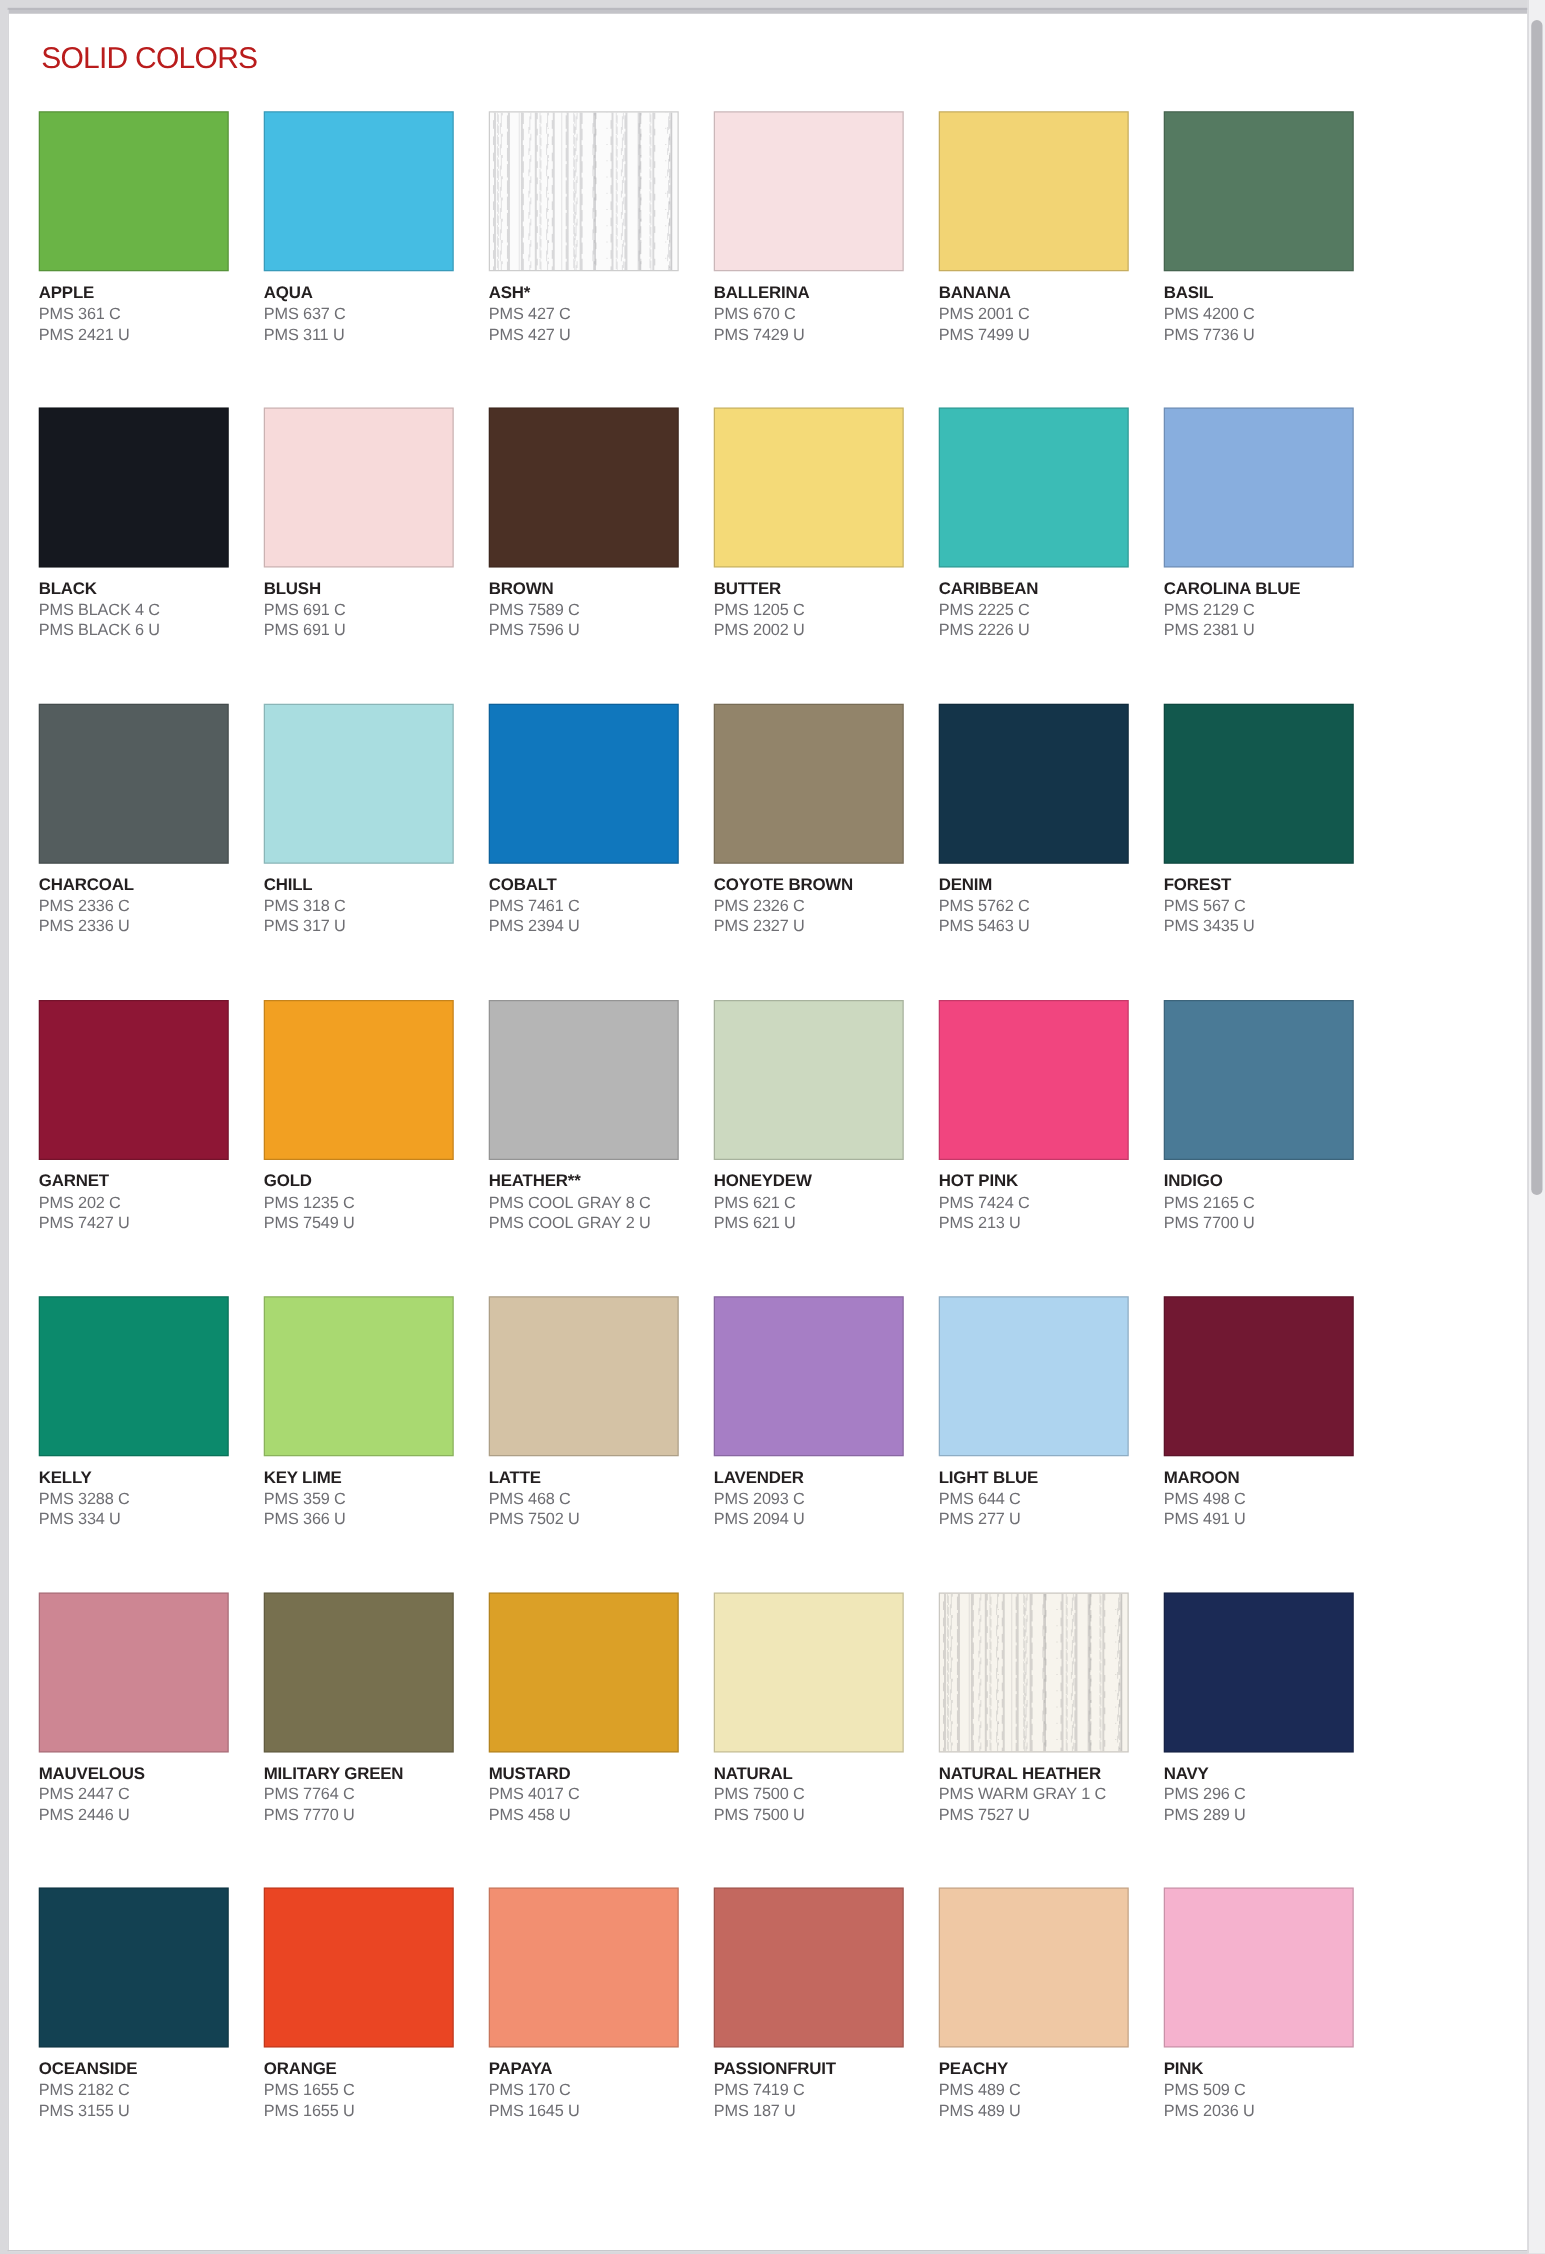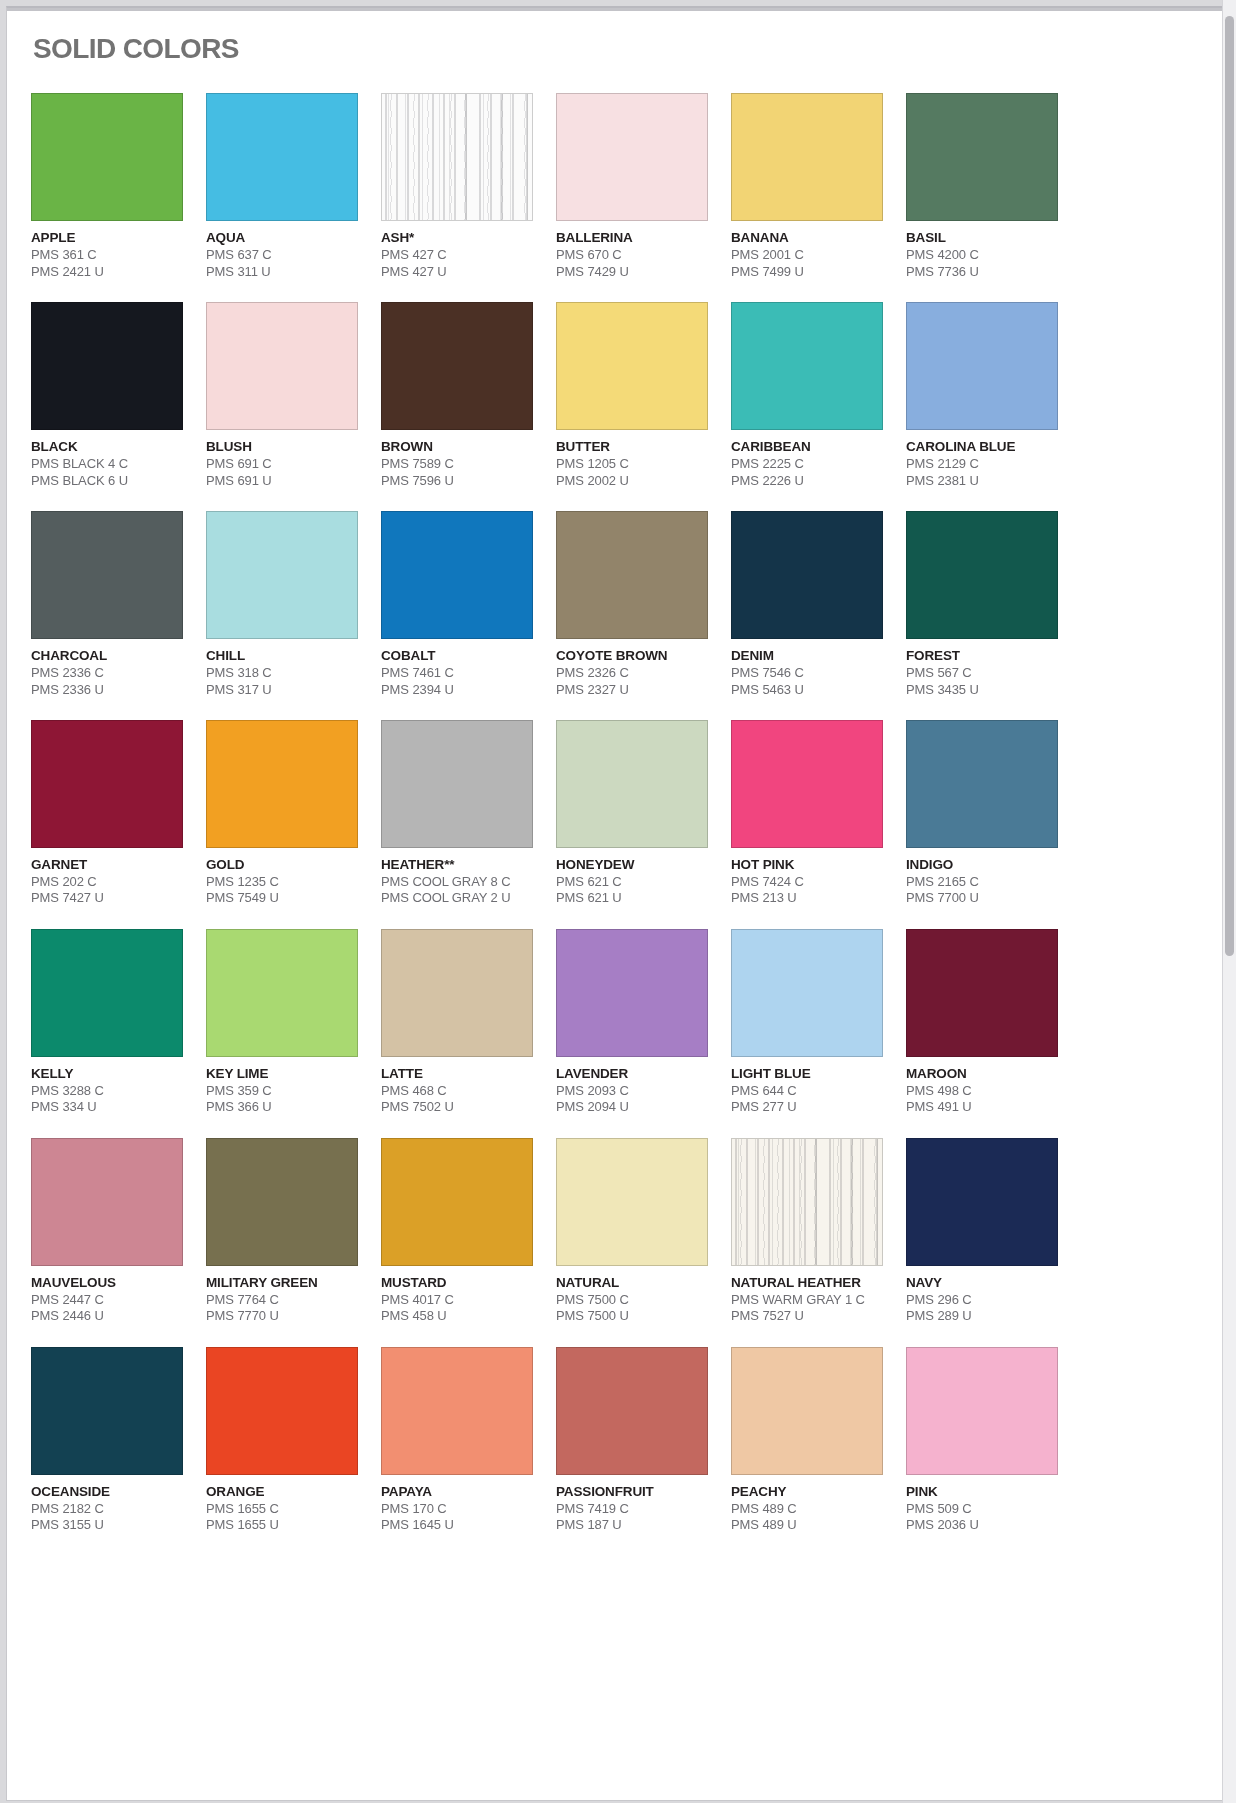--- a/index.html
+++ b/index.html
@@ -30,10 +30,10 @@
     padding: 26px 24px 0 24px;
   }
   .title {
-    font-size: 28px;
-    font-weight: 700;
+    font-size: 24px;
+    font-weight: 400;
     letter-spacing: -0.6px;
-    color: #737373;
+    color: #b91c1c;
     margin: 0 0 30px 2px;
     line-height: 1.05;
     font-family: "Liberation Sans", sans-serif;

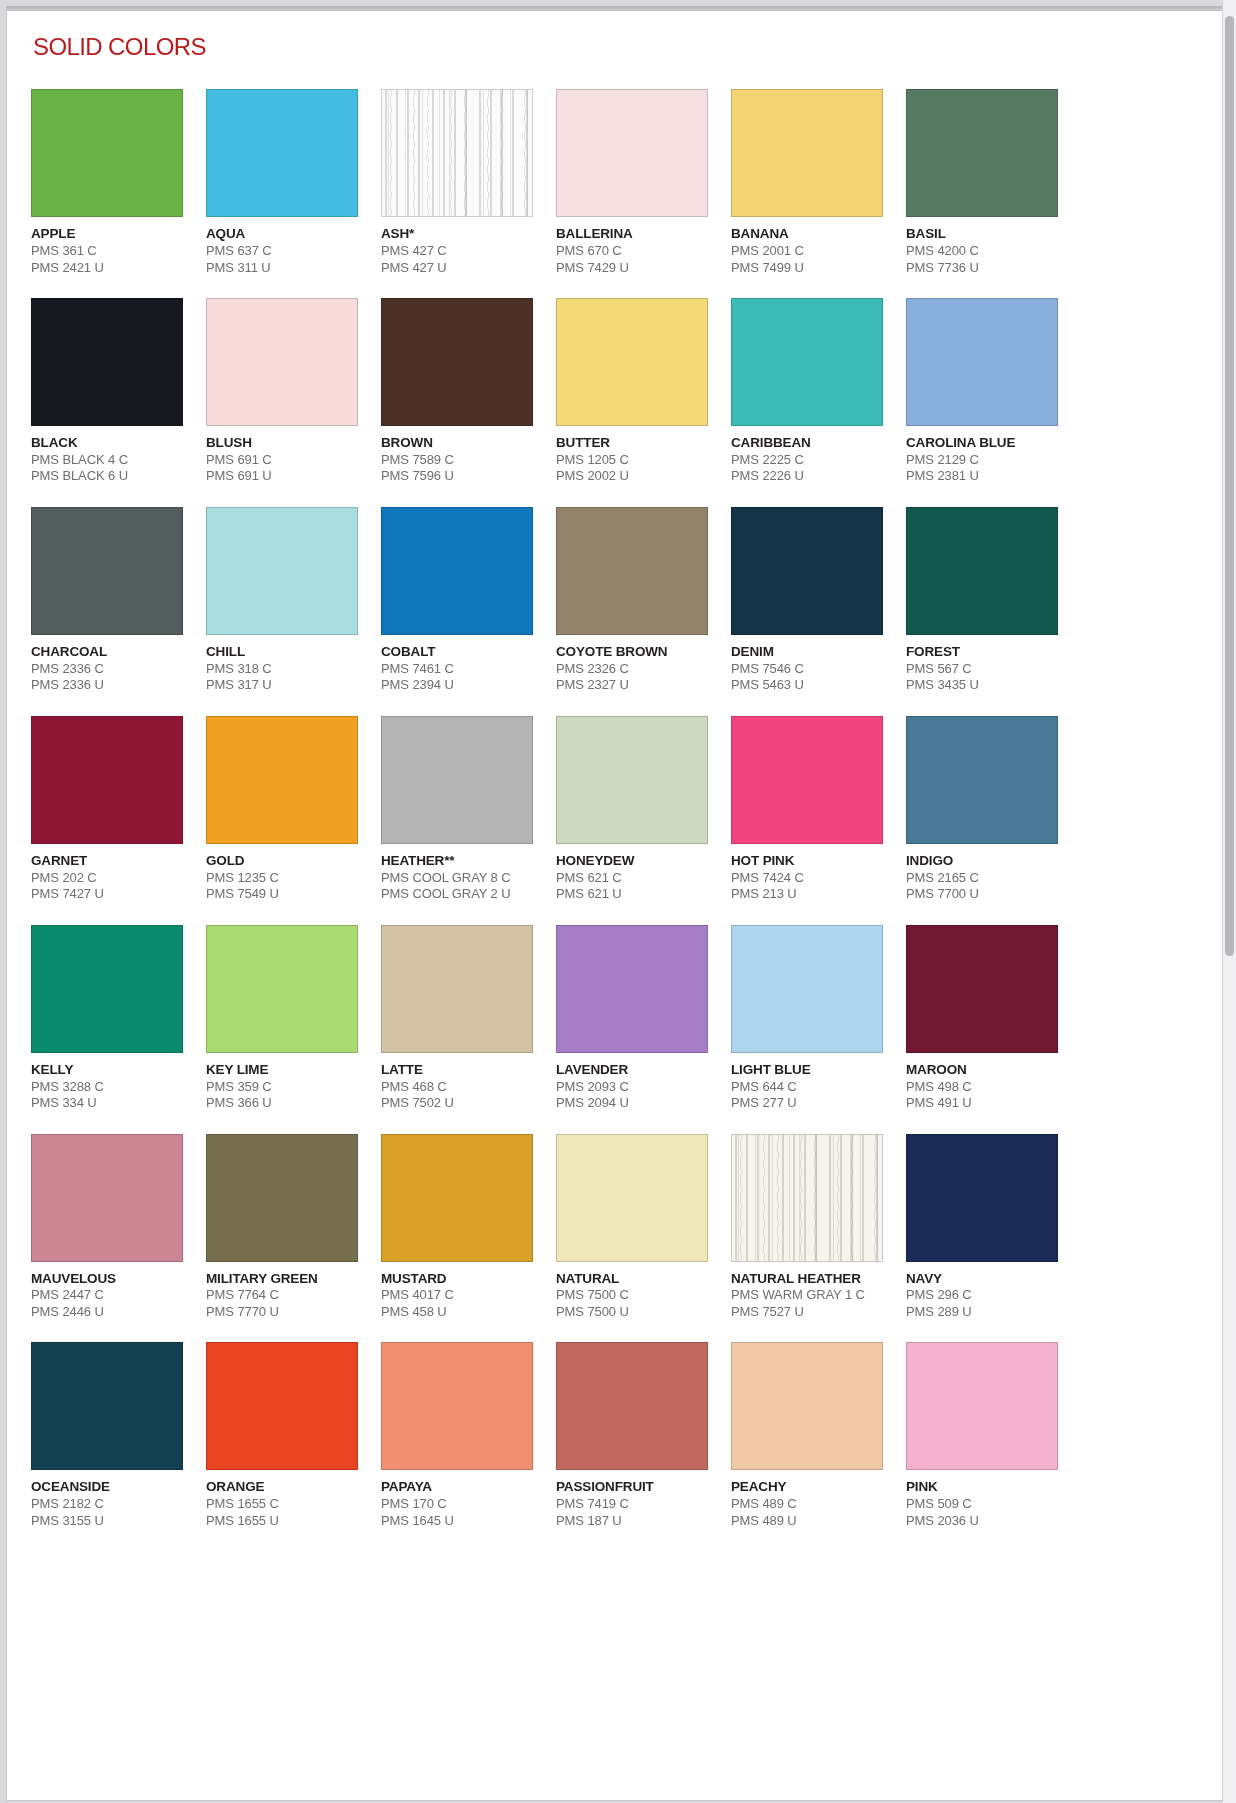--- a/index.html
+++ b/index.html
@@ -43,6 +43,7 @@
     grid-template-columns: repeat(6, 152px);
     column-gap: 23px;
     row-gap: 0;
+    gap: 28px;
   }
   .swatch-cell {
     width: 152px;

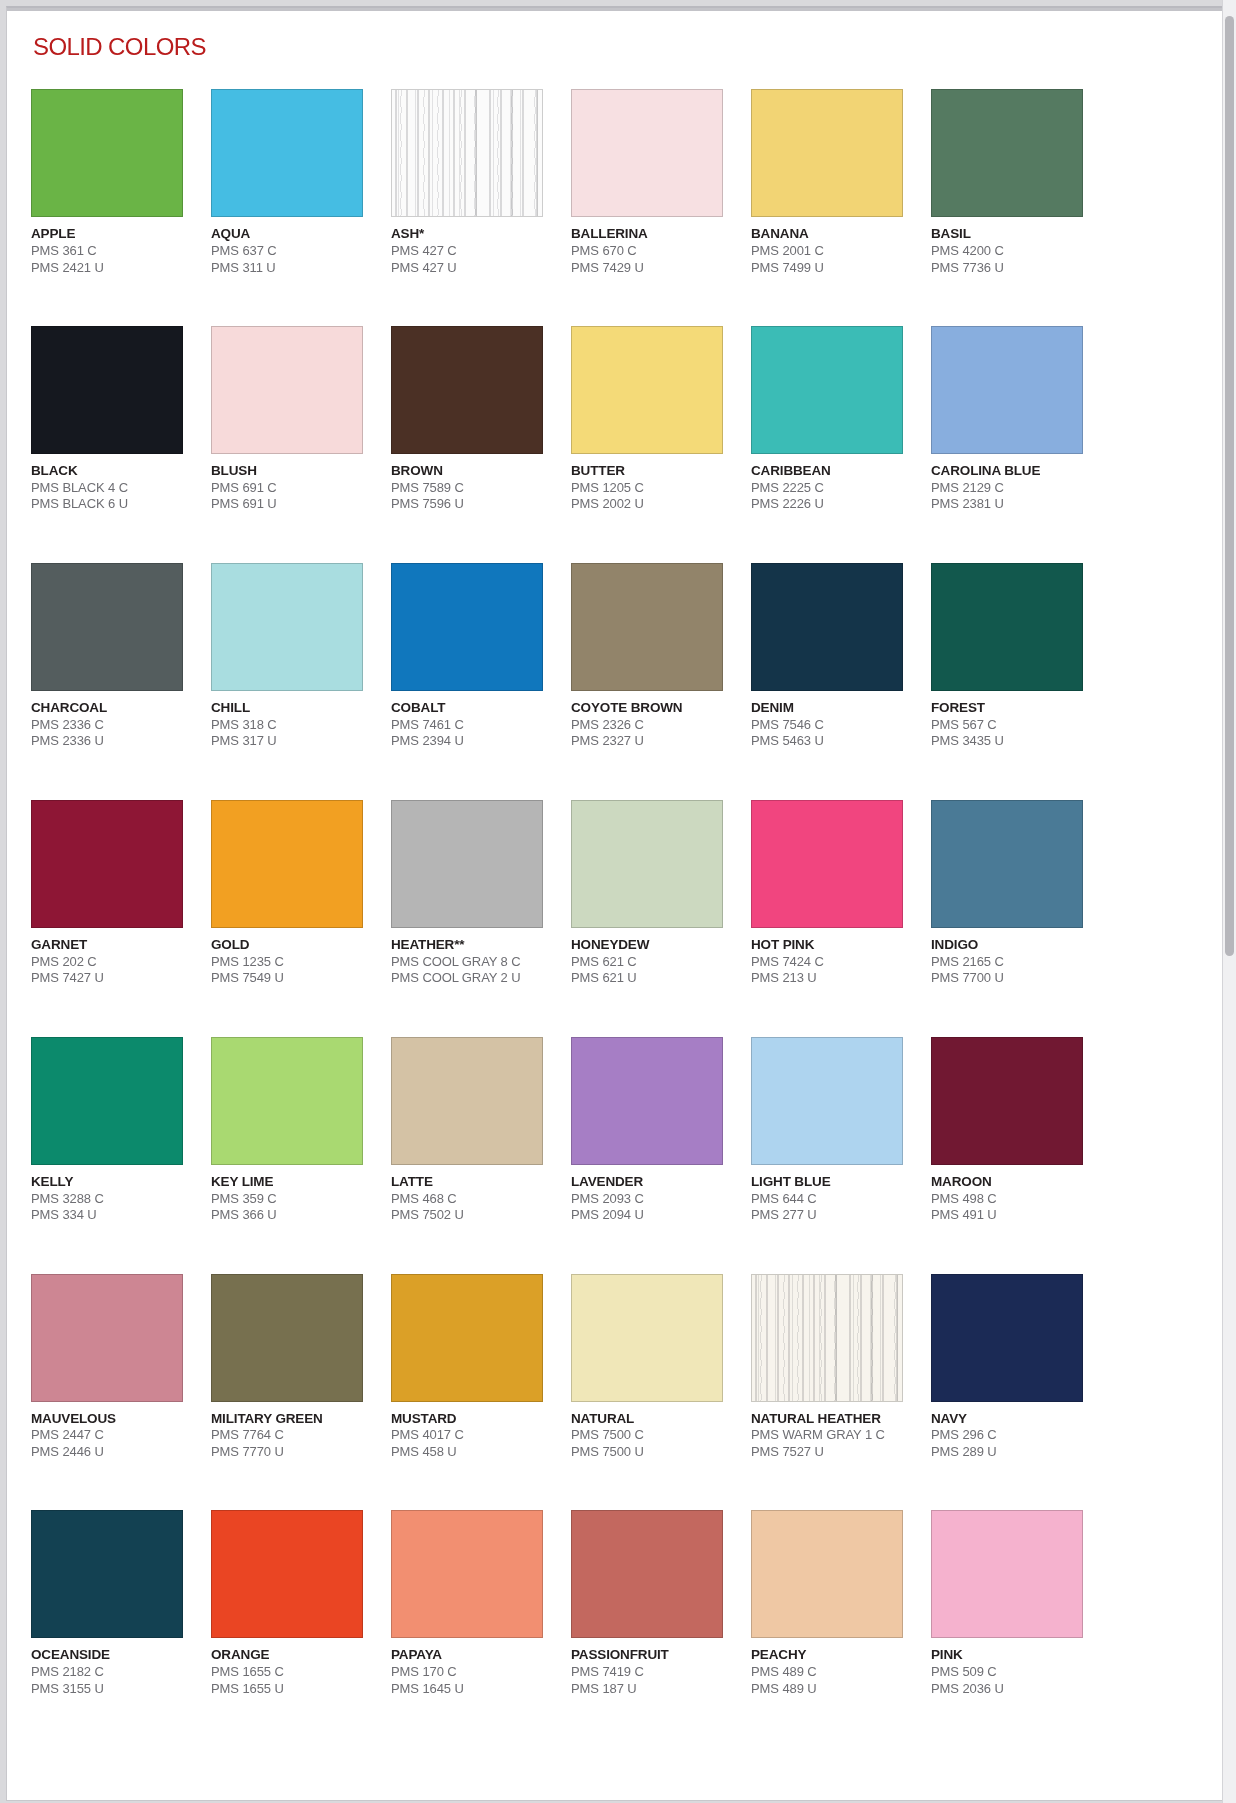--- a/index.html
+++ b/index.html
@@ -225,7 +225,7 @@
           <div class="swatch-cell">
             <div class="chip" style="background: rgb(20, 52, 73);"></div>
             <div class="cname">DENIM</div>
-            <div class="pms">PMS 7546 C</div>
+            <div class="pms">PMS 5762 C</div>
             <div class="pms">PMS 5463 U</div>
           </div>
           <div class="swatch-cell">

